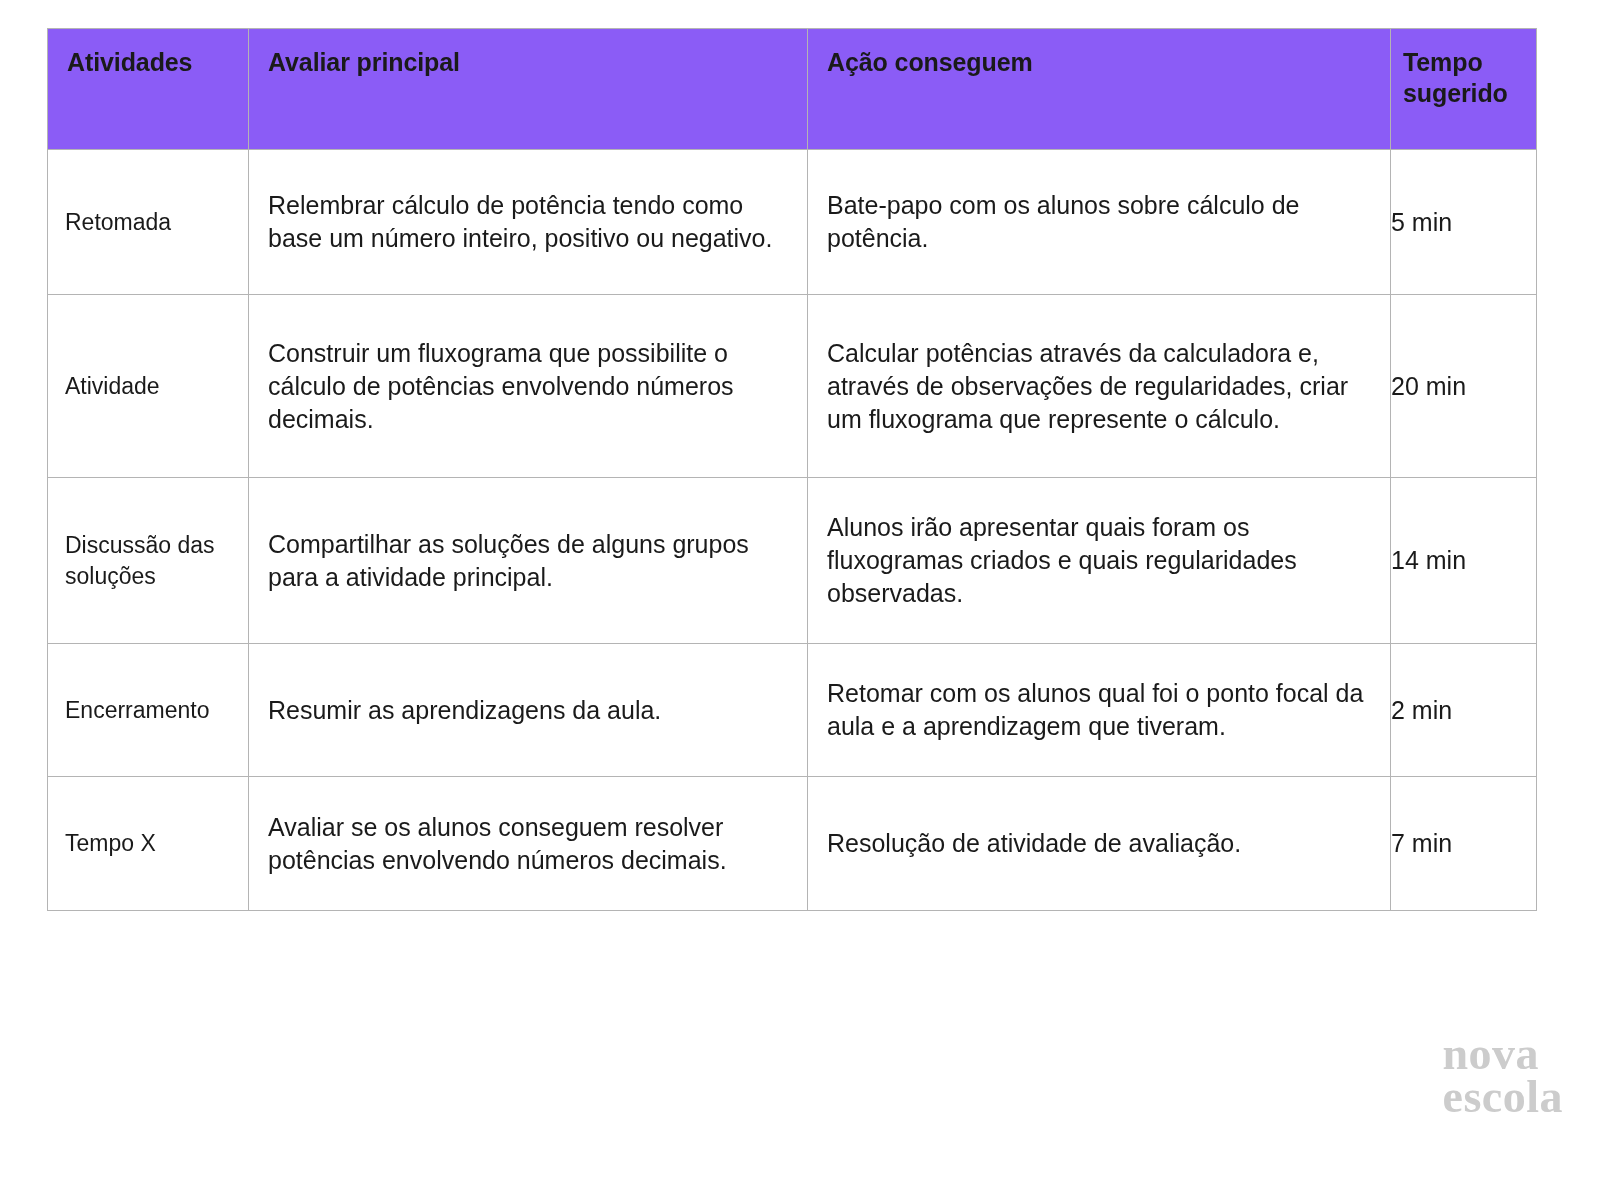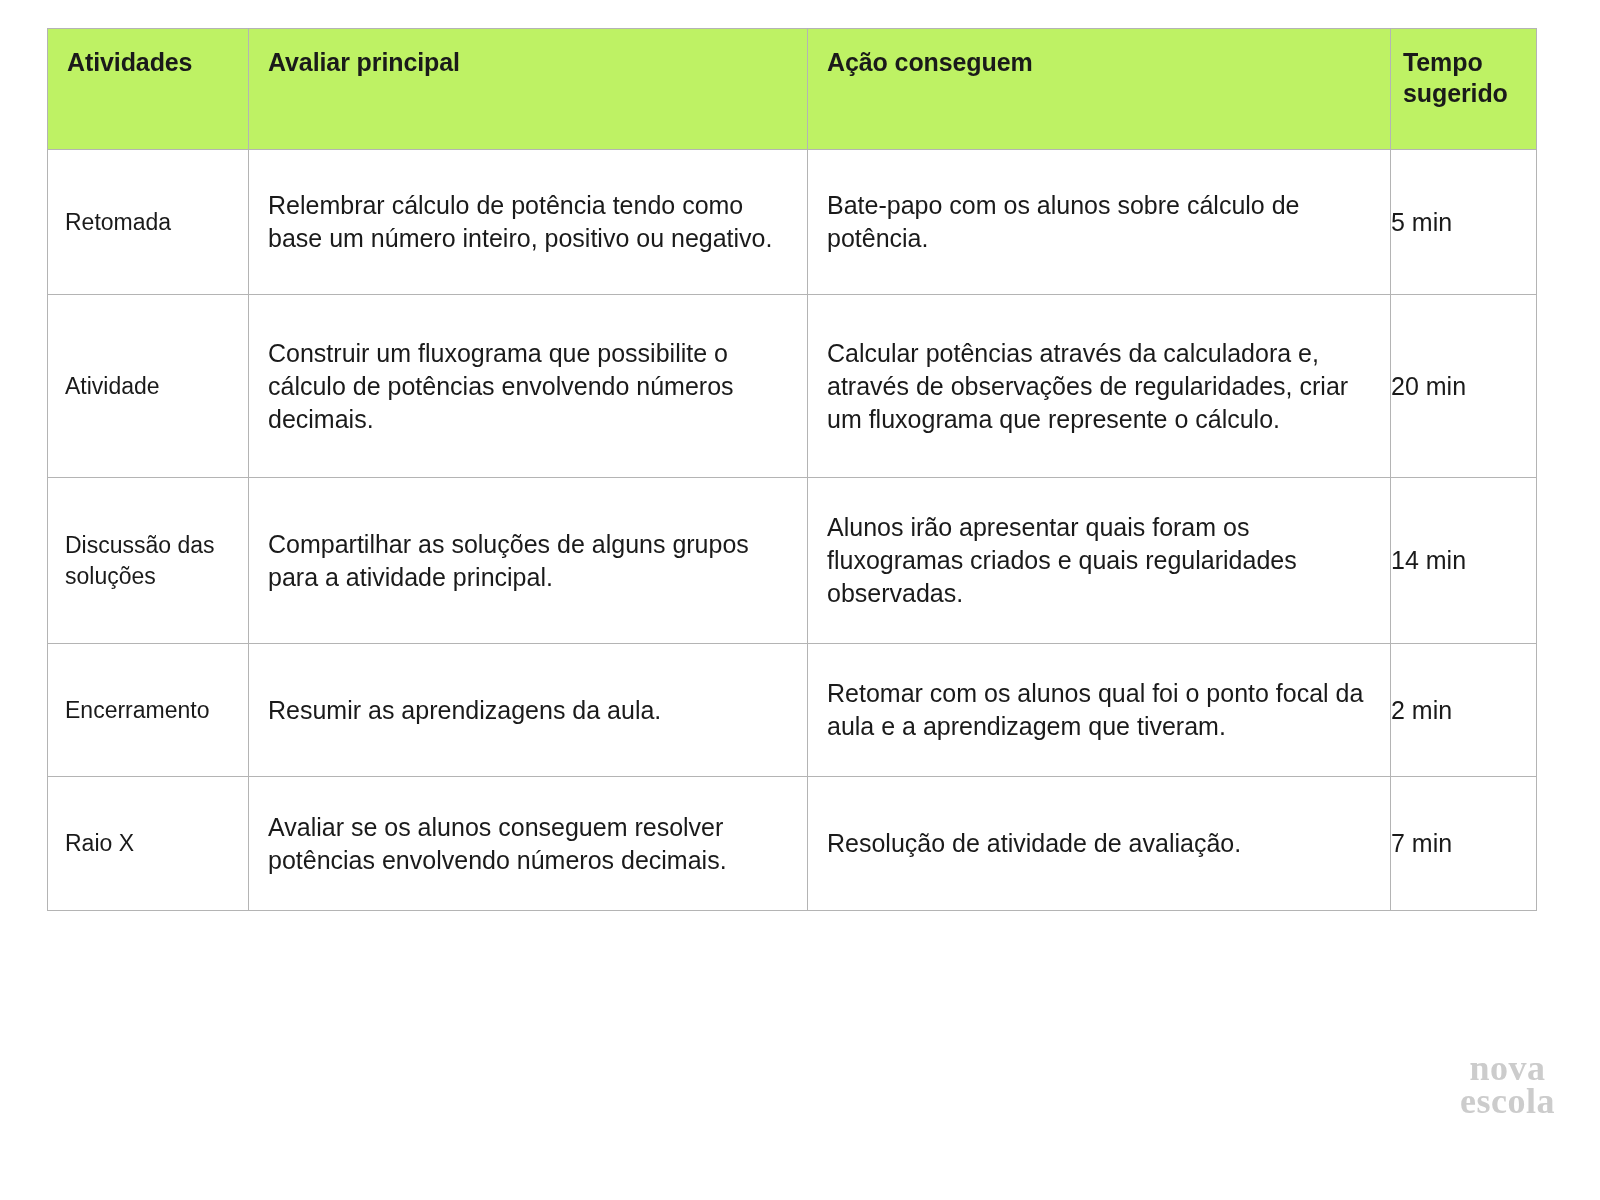--- a/index.html
+++ b/index.html
@@ -48,7 +48,7 @@
   }
 
   table.plan thead th {
-    background: #bef264;
+    background: #8b5cf6;
     font-weight: bold;
     font-size: 25px;
     line-height: 1.22;

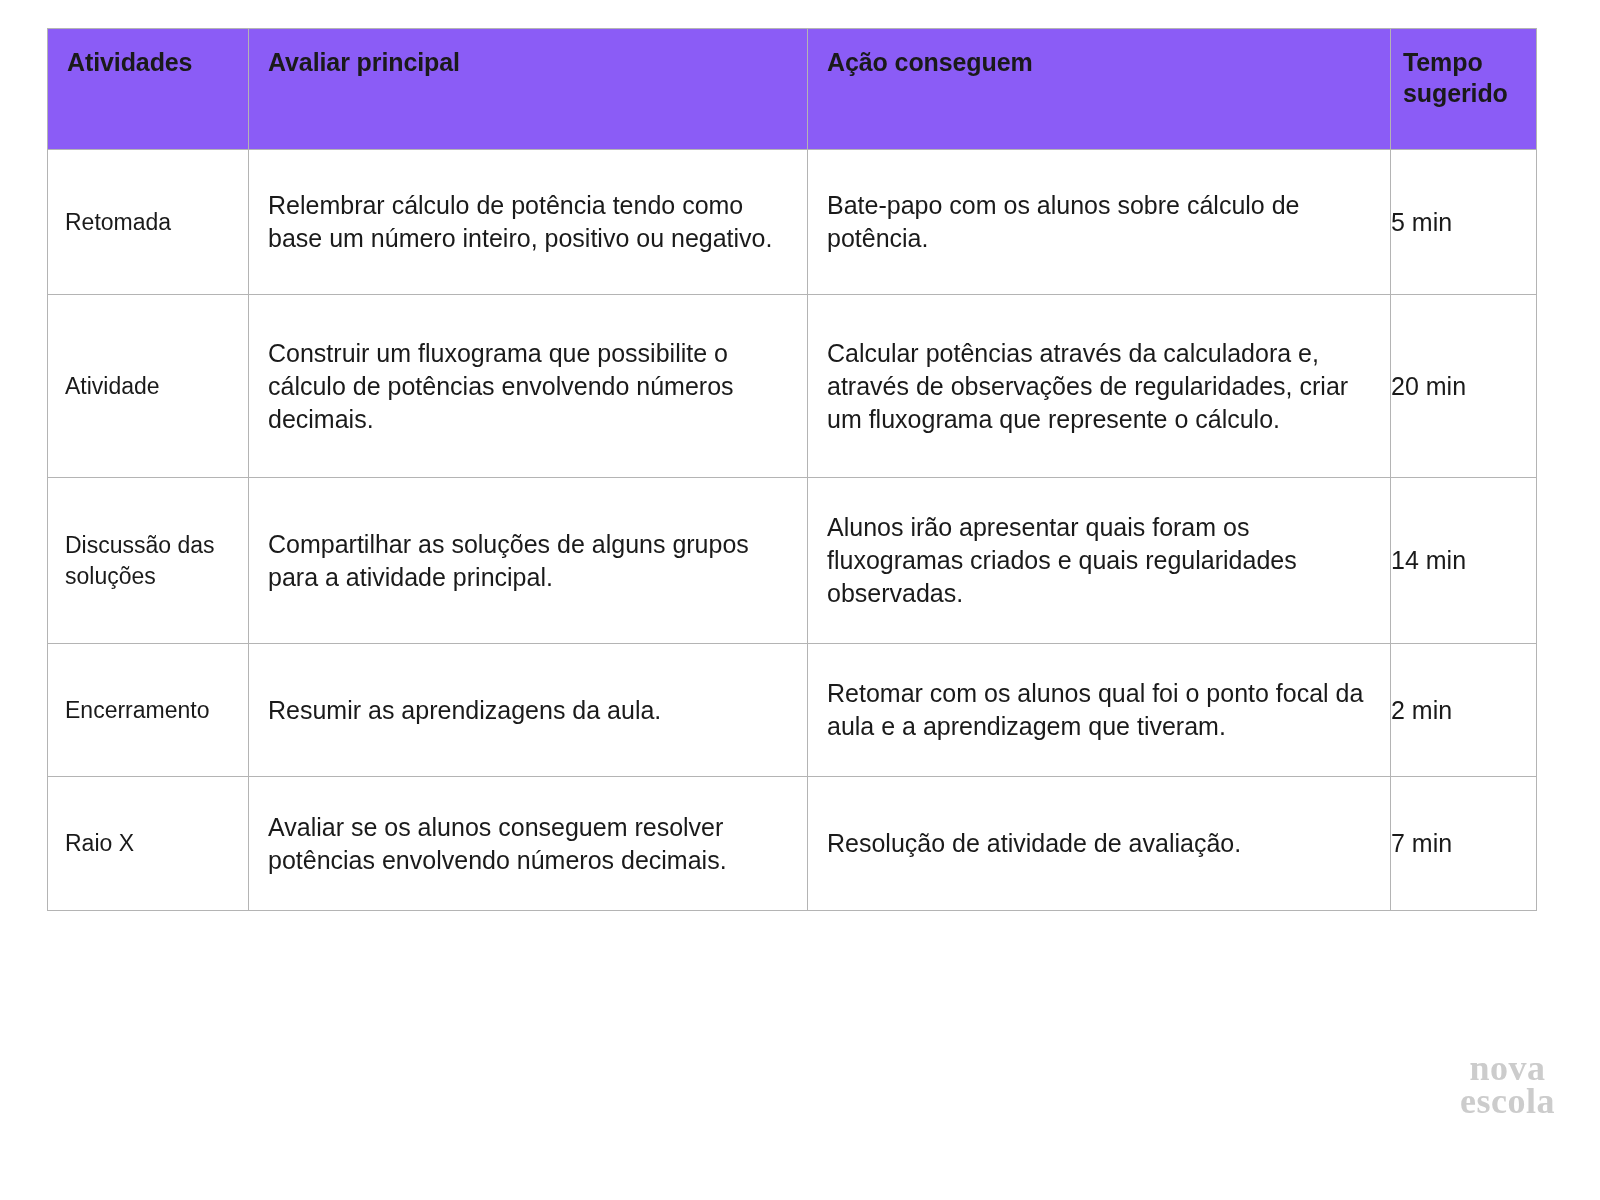--- a/index.html
+++ b/index.html
@@ -151,7 +151,7 @@
           <td class="cell-tempo">2 min</td>
         </tr>
         <tr data-row="4">
-          <td class="cell-atividade">Raio X</td>
+          <td class="cell-atividade">Tempo X</td>
           <td class="cell-objetivo">Avaliar se os alunos conseguem resolver potências envolvendo números decimais.</td>
           <td class="cell-acao">Resolução de atividade de avaliação.</td>
           <td class="cell-tempo">7 min</td>

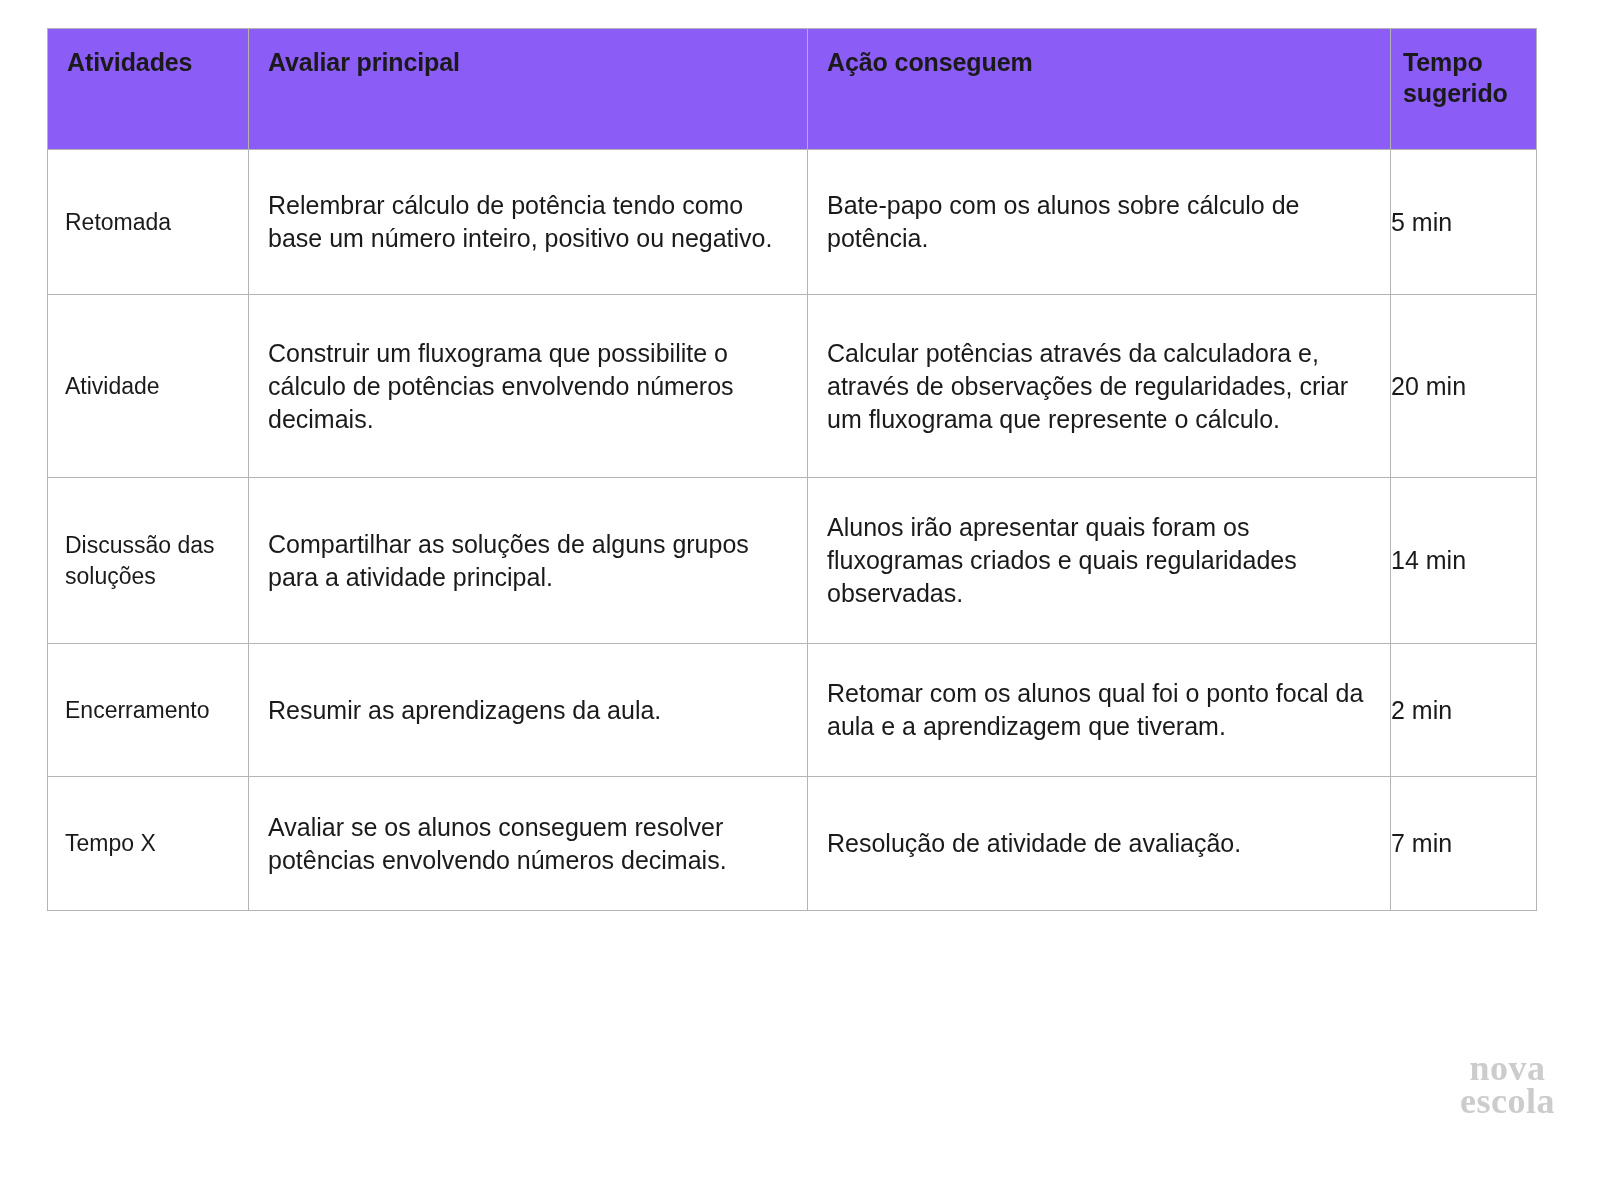--- a/index.html
+++ b/index.html
@@ -91,13 +91,13 @@
 
   .logo {
     position: absolute;
-    right: 45px;
+    right: 37px;
     bottom: 82px;
-    text-align: center;
+    text-align: left;
     color: #cccccc;
     font-family: "Liberation Serif", serif;
     font-weight: bold;
-    font-size: 36px;
+    font-size: 46px;
     line-height: 0.92;
     letter-spacing: 0.5px;
     user-select: none;

